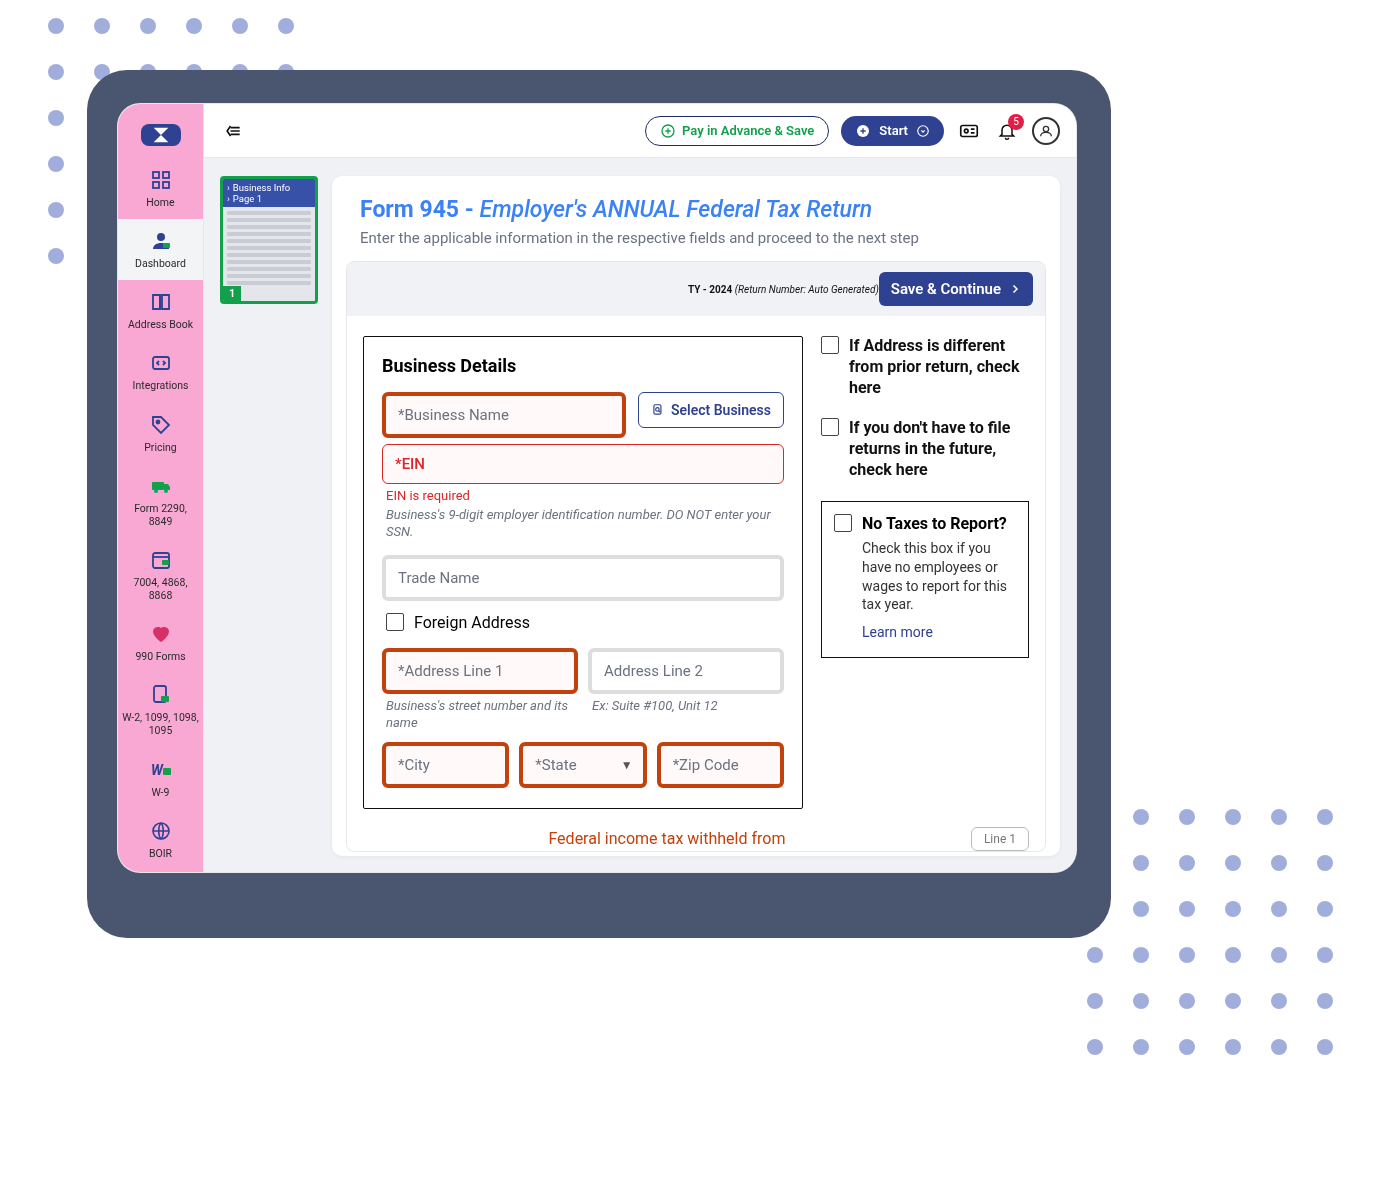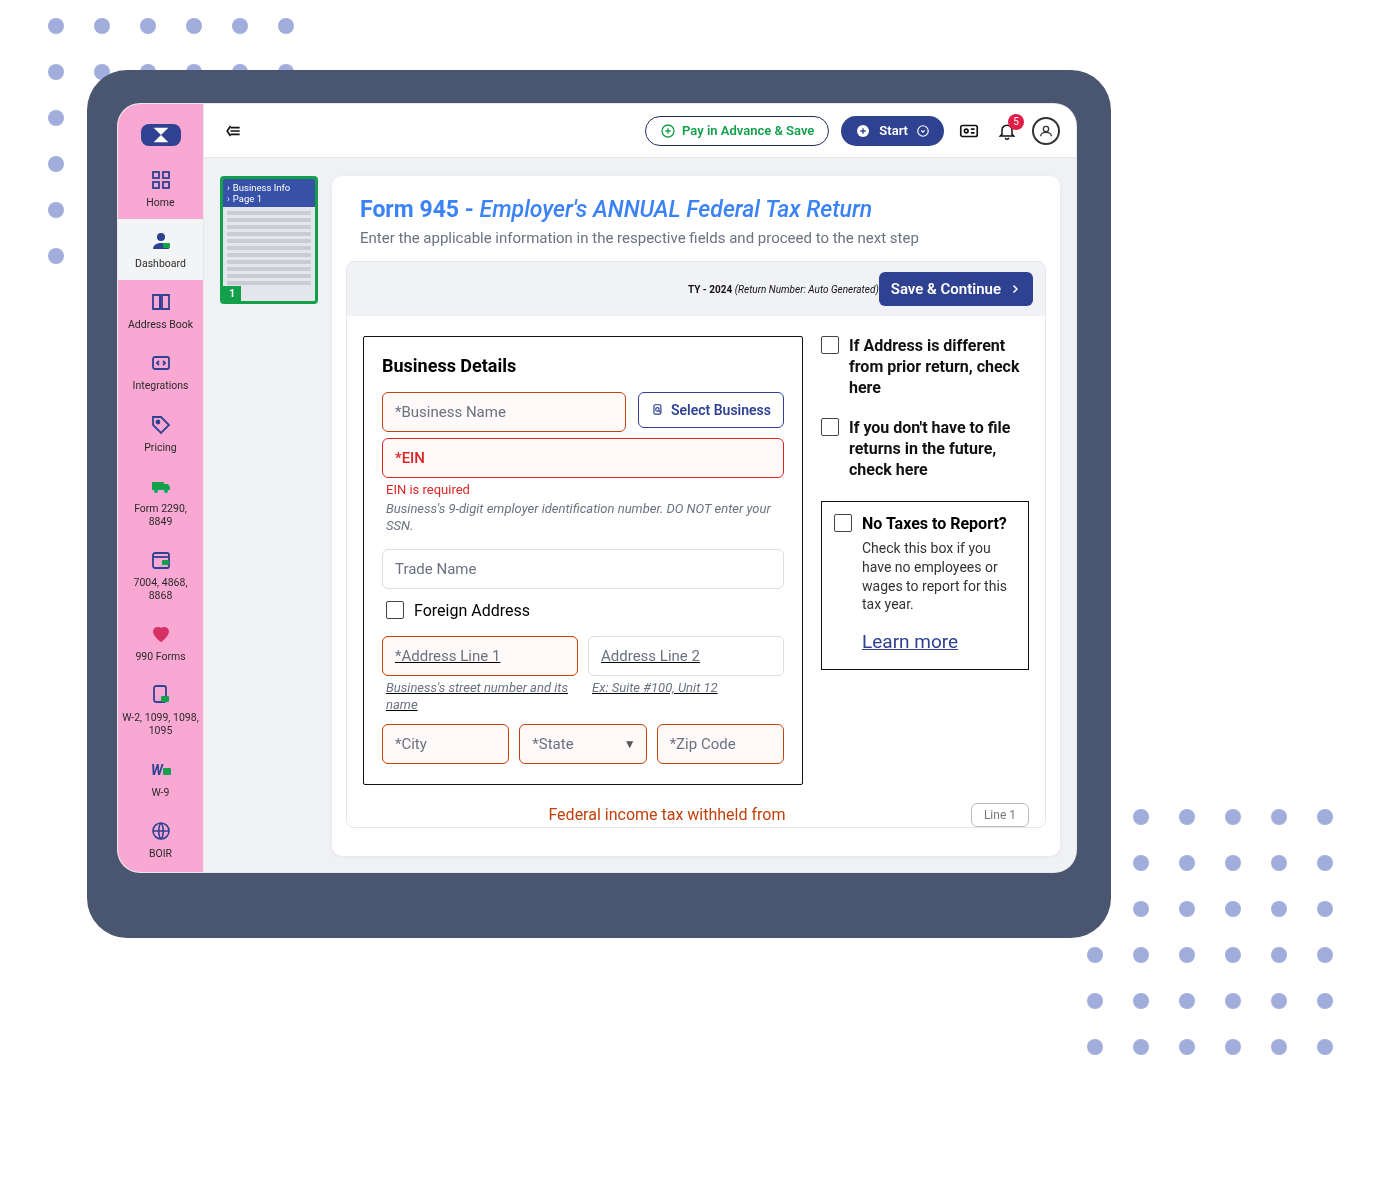--- a/index.html
+++ b/index.html
@@ -207,7 +207,7 @@
 .field-row { display: flex; gap: 12px; align-items: flex-start; margin-bottom: 6px; }
 .text-input {
   flex: 1;
-  border: 1px solid #c2410c;
+  border: 4px solid #c2410c;
   border-radius: 6px;
   padding: 10px 12px;
   font-size: 15px;

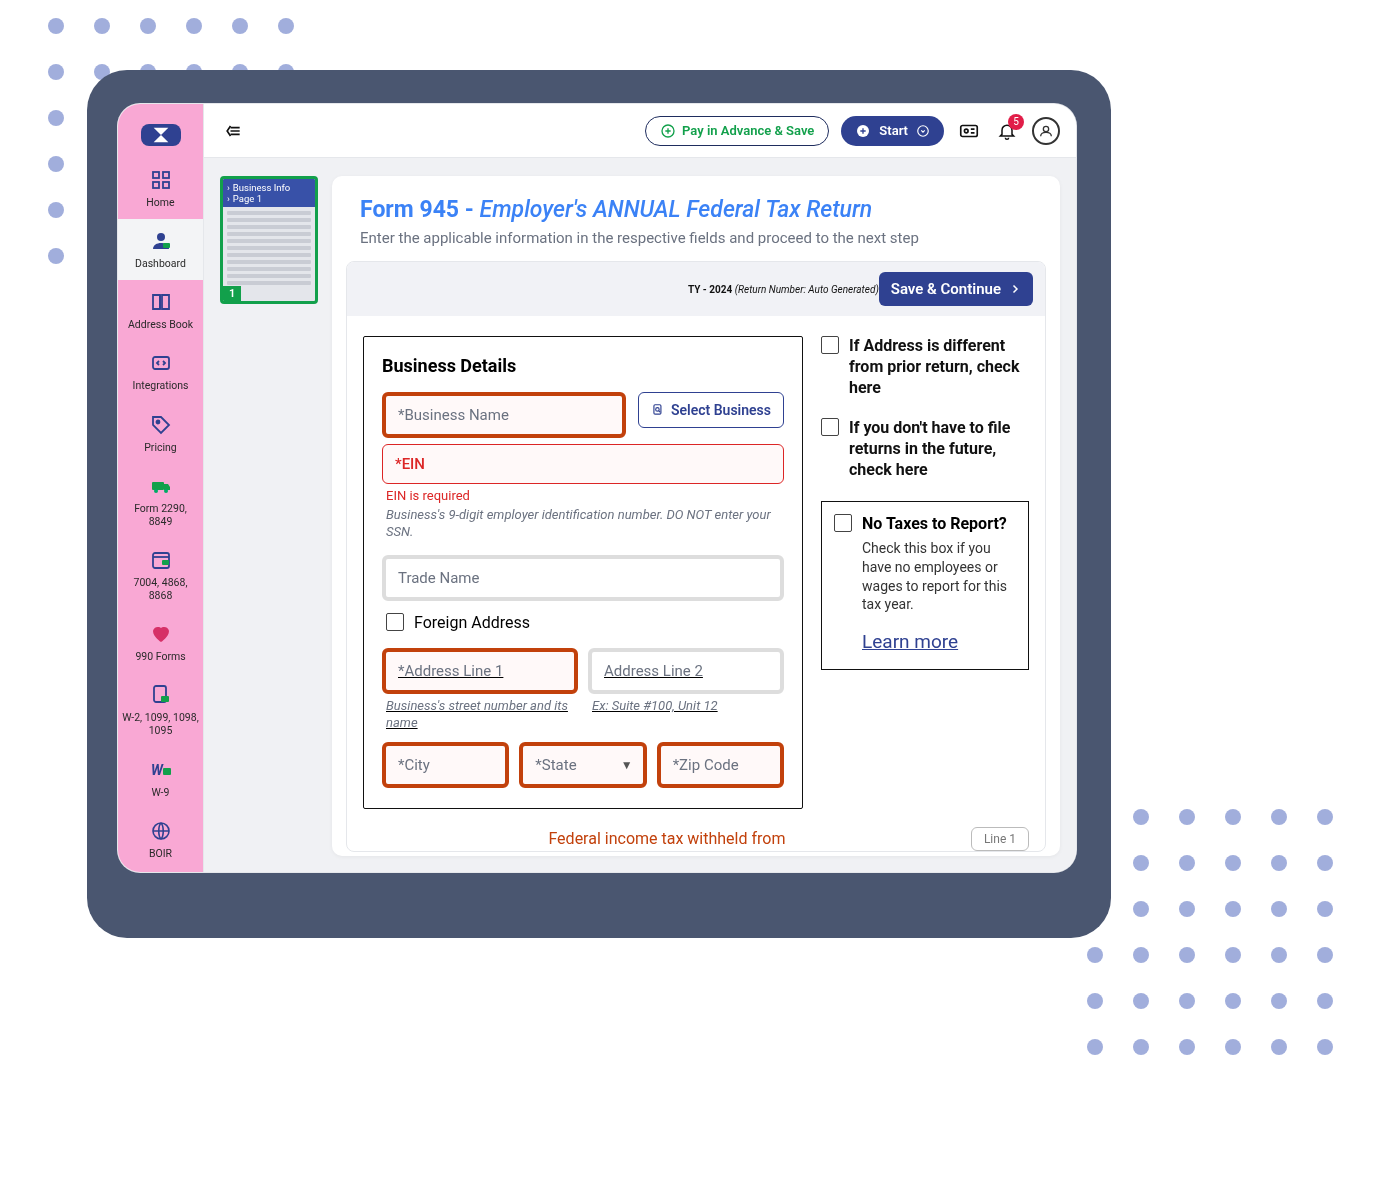--- a/index.html
+++ b/index.html
@@ -249,7 +249,7 @@
 }
 .no-tax-title { font-size: 16px; font-weight: 700; margin-bottom: 6px; }
 .no-tax-body { font-size: 14px; color: #333; line-height: 1.35; }
-.learn-link { color: #2F4191; text-decoration: underline; font-size: 19px; display: inline-block; margin-top: 16px; }
+.learn-link { color: #2F4191; font-size: 14px; display: inline-block; margin-top: 10px; }
 
 .federal-row { margin-top: 18px; padding: 0 16px 0 16px; display: flex; align-items: center; }
 .federal-label { flex: 1; text-align: center; font-size: 16px; color: #c2410c; }

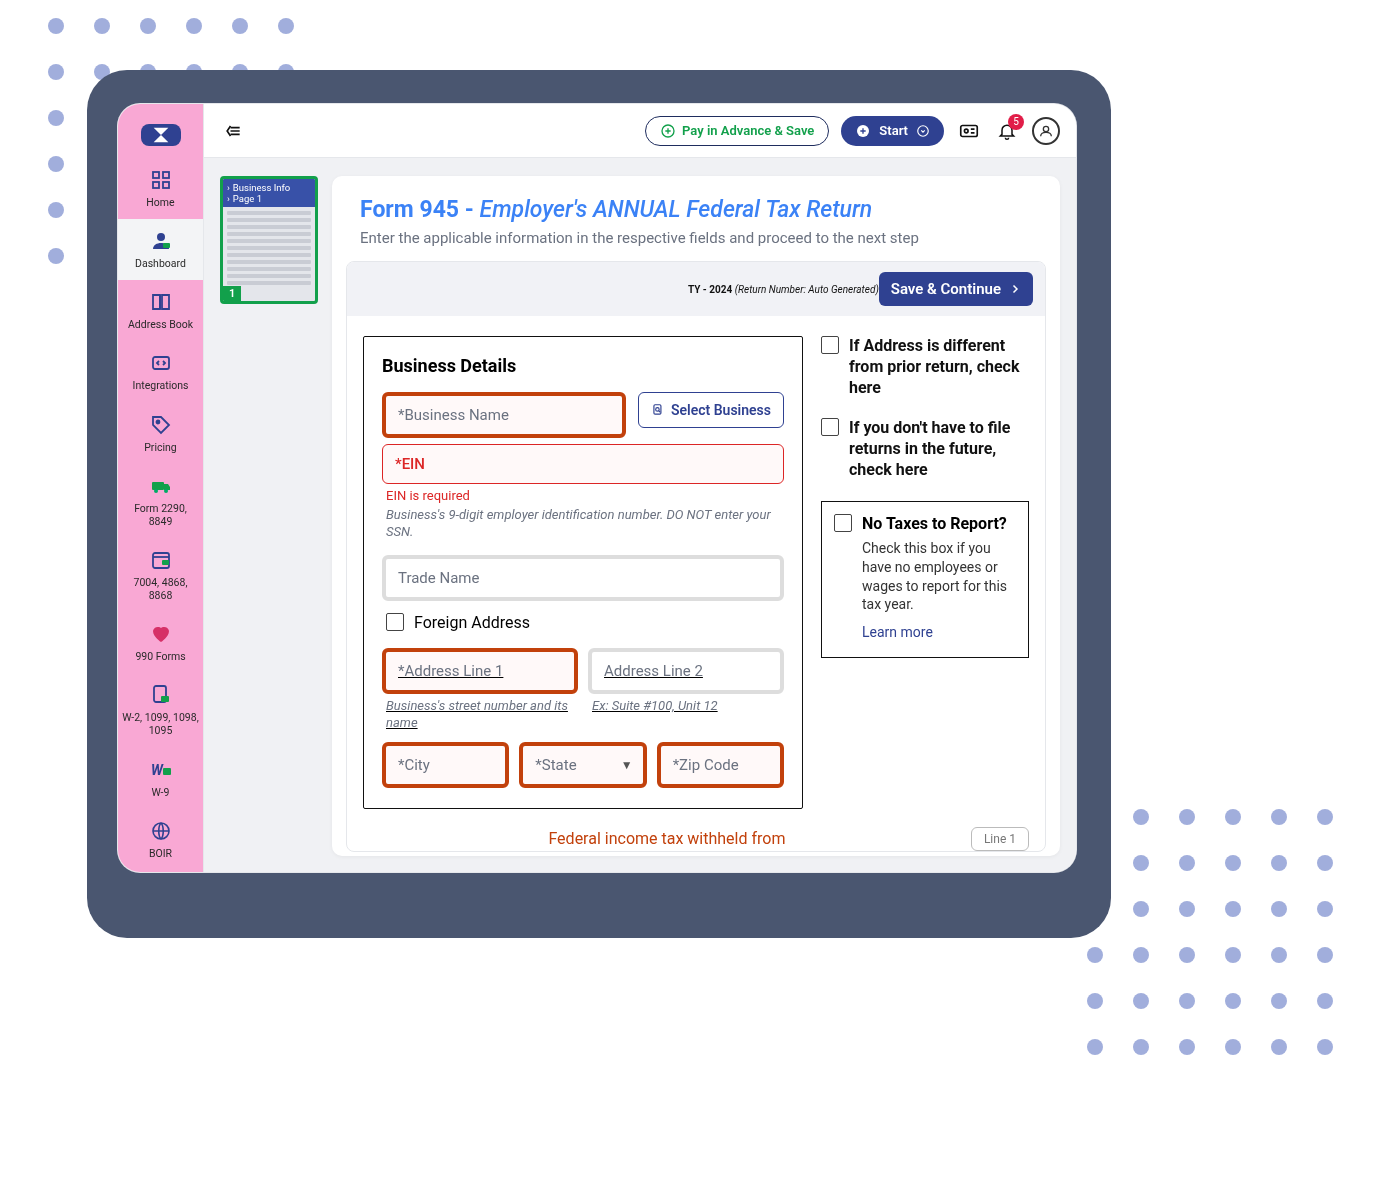--- a/index.html
+++ b/index.html
@@ -229,7 +229,7 @@
 .error-text { color: #dc2626; font-size: 13px; margin: 4px 0 2px 4px; }
 .checkbox-row { display: flex; align-items: center; gap: 10px; margin: 12px 0 16px 4px; }
 .chk { width: 18px; height: 18px; border: 1.5px solid #444; border-radius: 2px; flex-shrink: 0; }
-.addr-grid { display: flex; gap: 10px; text-decoration: underline; }
+.addr-grid { display: flex; gap: 10px; }
 .addr-grid .col { flex: 1; }
 .trio { display: flex; gap: 10px; margin-top: 4px; }
 .trio .text-input { flex: 1; }

